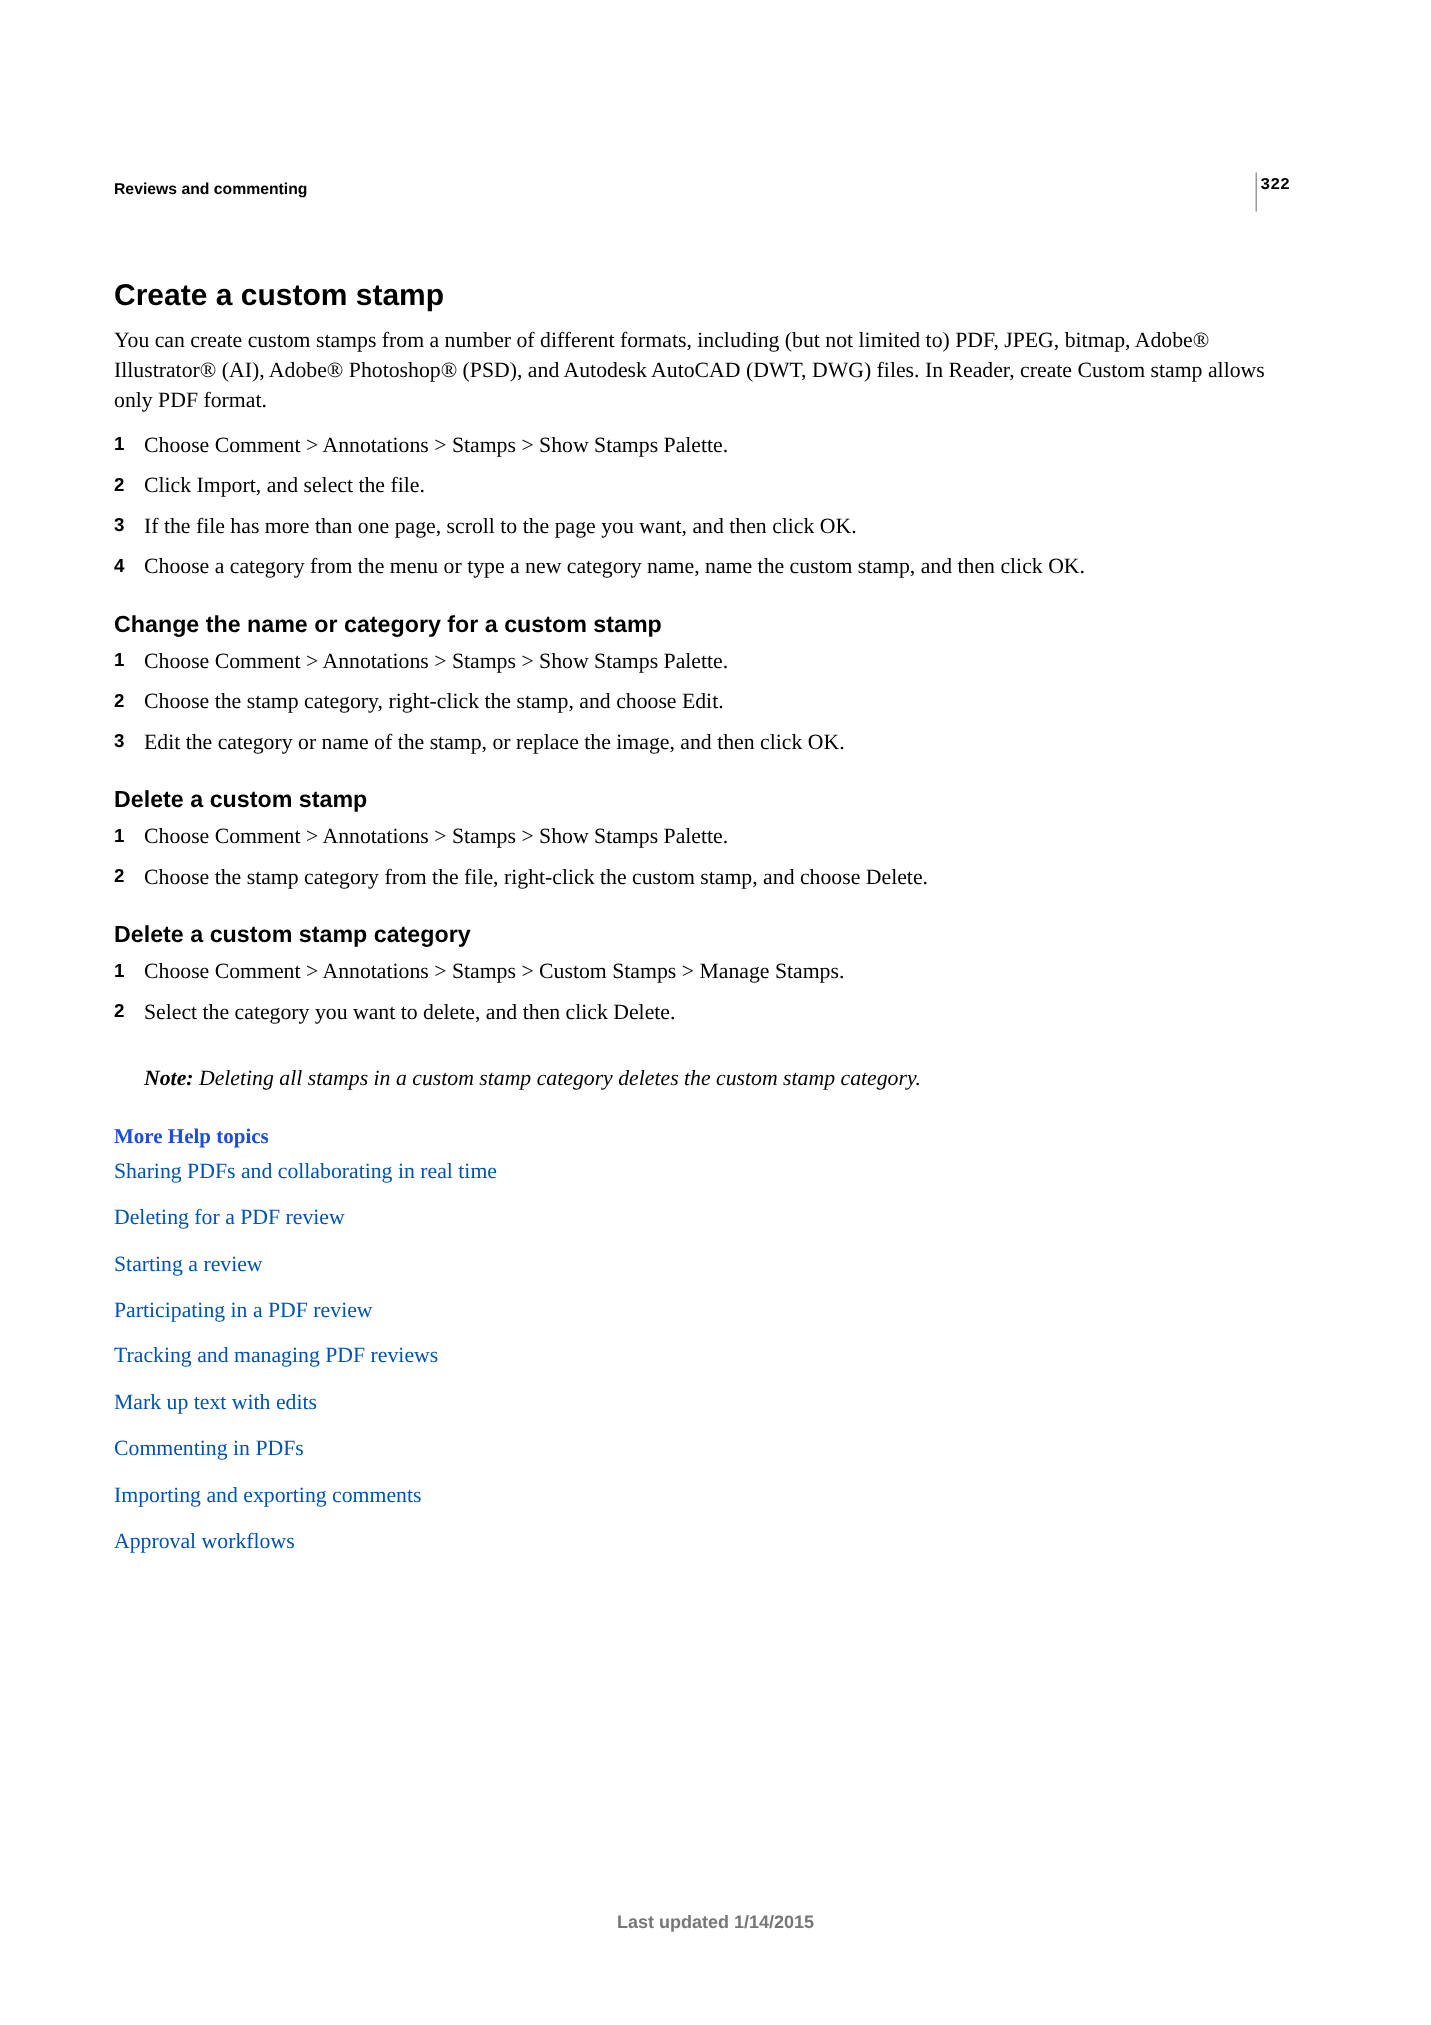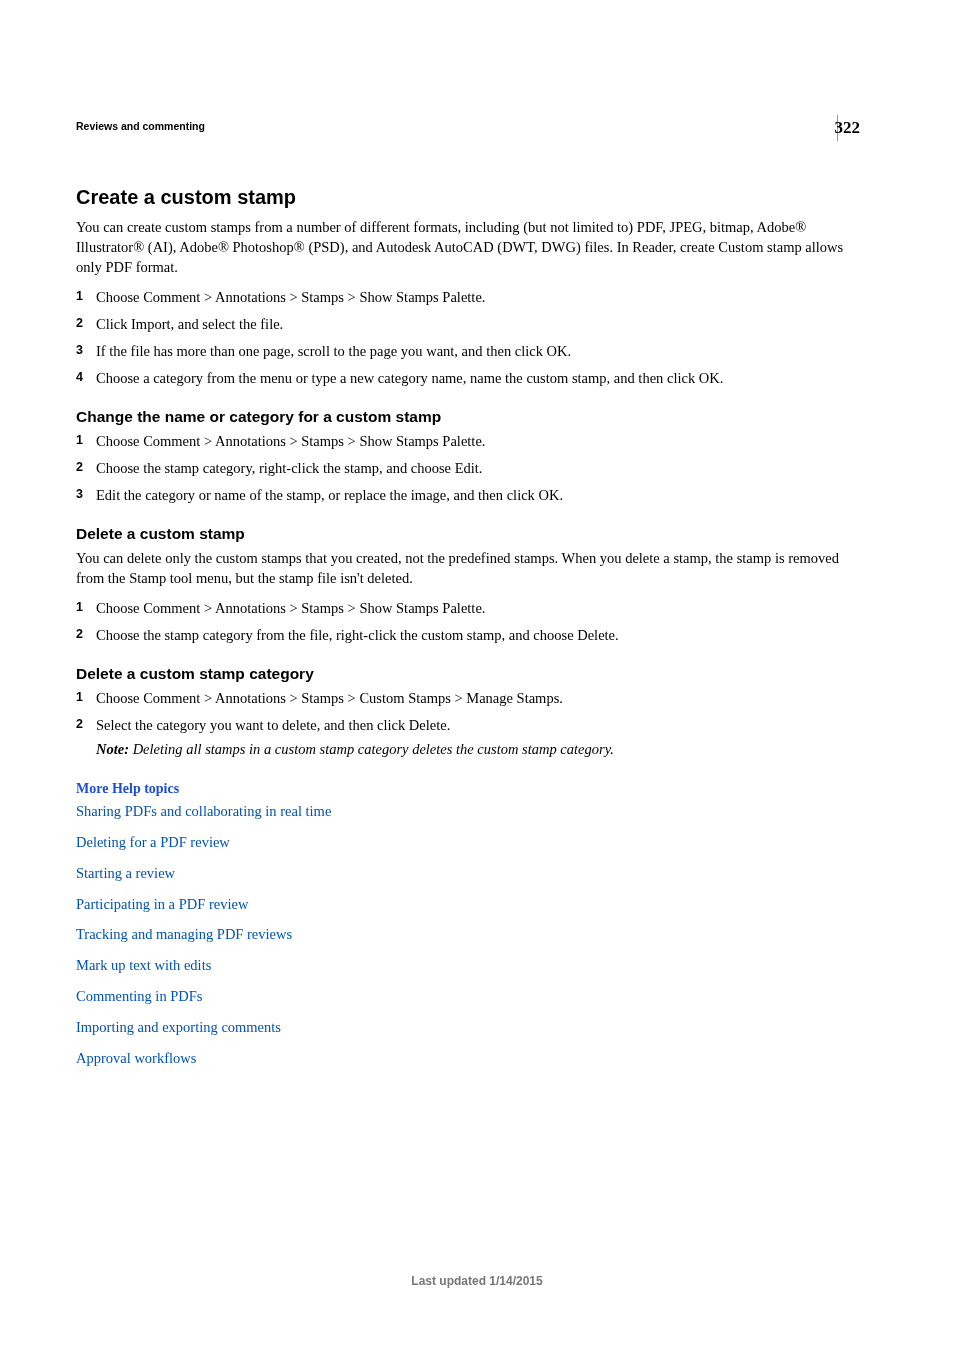--- a/index.html
+++ b/index.html
@@ -18,9 +18,9 @@
     position: absolute;
     top: 118px;
     right: 94px;
-    font-family: Liberation Serif, serif;
+    font-family: Liberation Mono, monospace;
     font-weight: 700;
-    font-size: 17px;
+    font-size: 11px;
     color: #000;
     margin-left: 11px;
   }

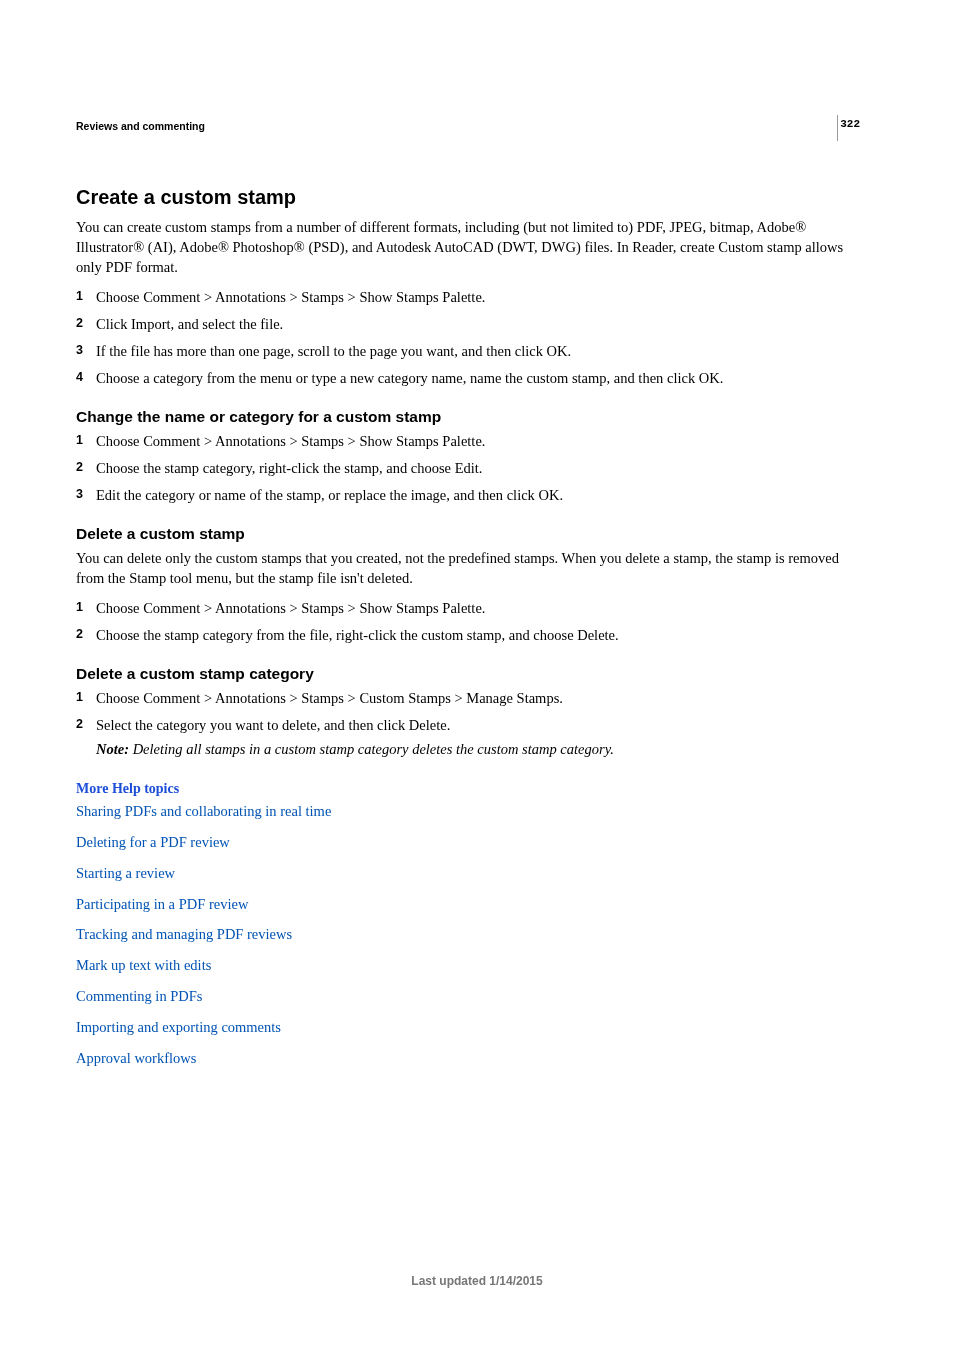--- a/index.html
+++ b/index.html
@@ -157,7 +157,6 @@
   </ol>
 
   <h2>Delete a custom stamp</h2>
-  <p class="body">You can delete only the custom stamps that you created, not the predefined stamps. When you delete a stamp, the stamp is removed from the Stamp tool menu, but the stamp file isn't deleted.</p>
   <ol>
     <li>Choose Comment &gt; Annotations &gt; Stamps &gt; Show Stamps Palette.</li>
     <li>Choose the stamp category from the file, right-click the custom stamp, and choose Delete.</li>

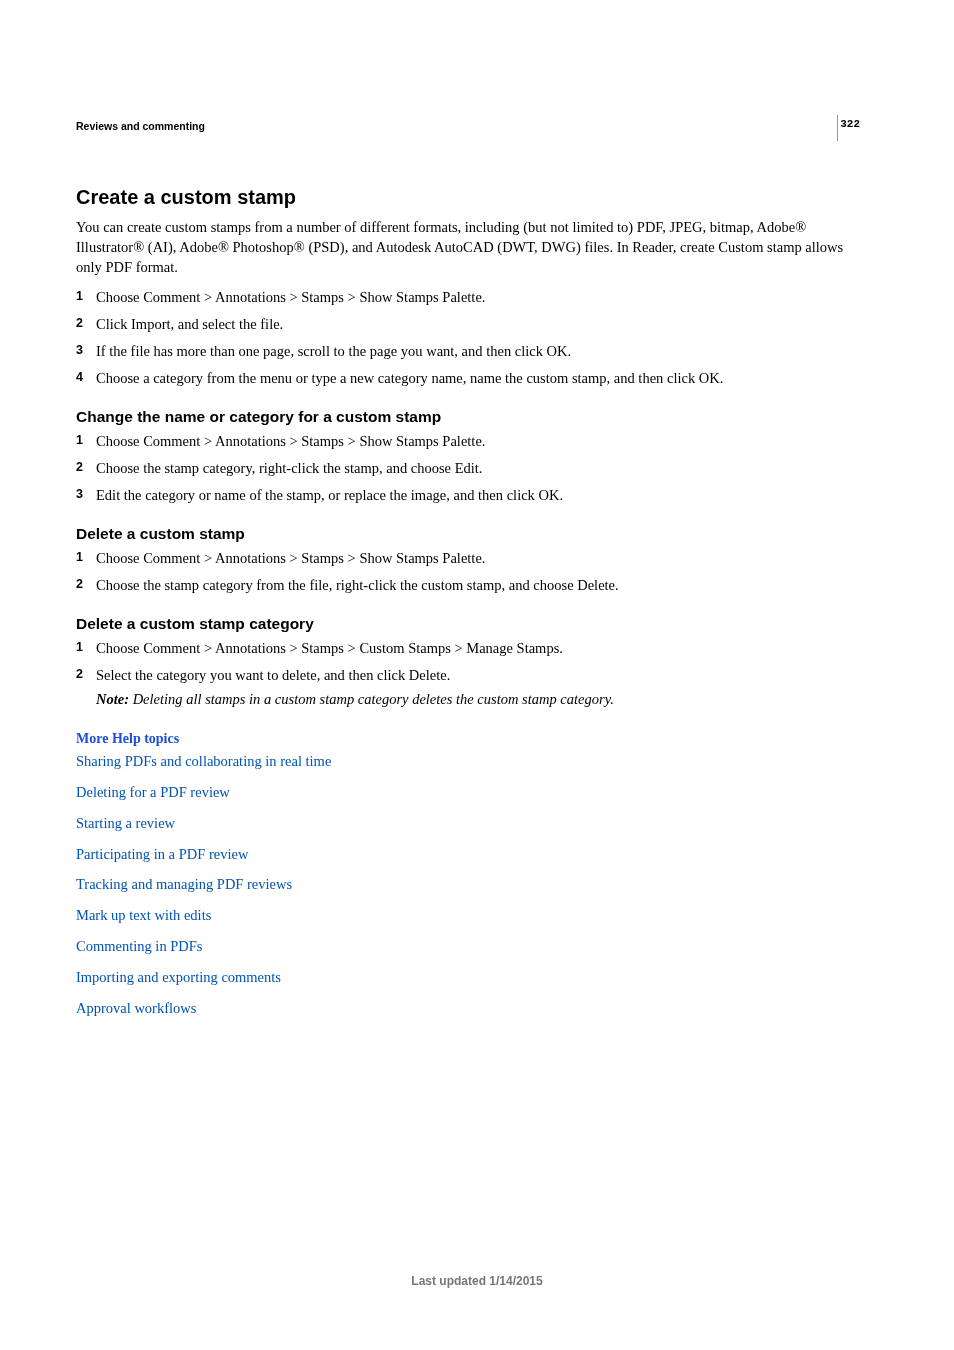--- a/index.html
+++ b/index.html
@@ -102,7 +102,7 @@
   ol li .sub-note {
     display: block;
     font-style: italic;
-    margin-top: 4px;
+    margin-top: 24px;
   }
   ol li .sub-note .note-label {
     font-weight: 700;

